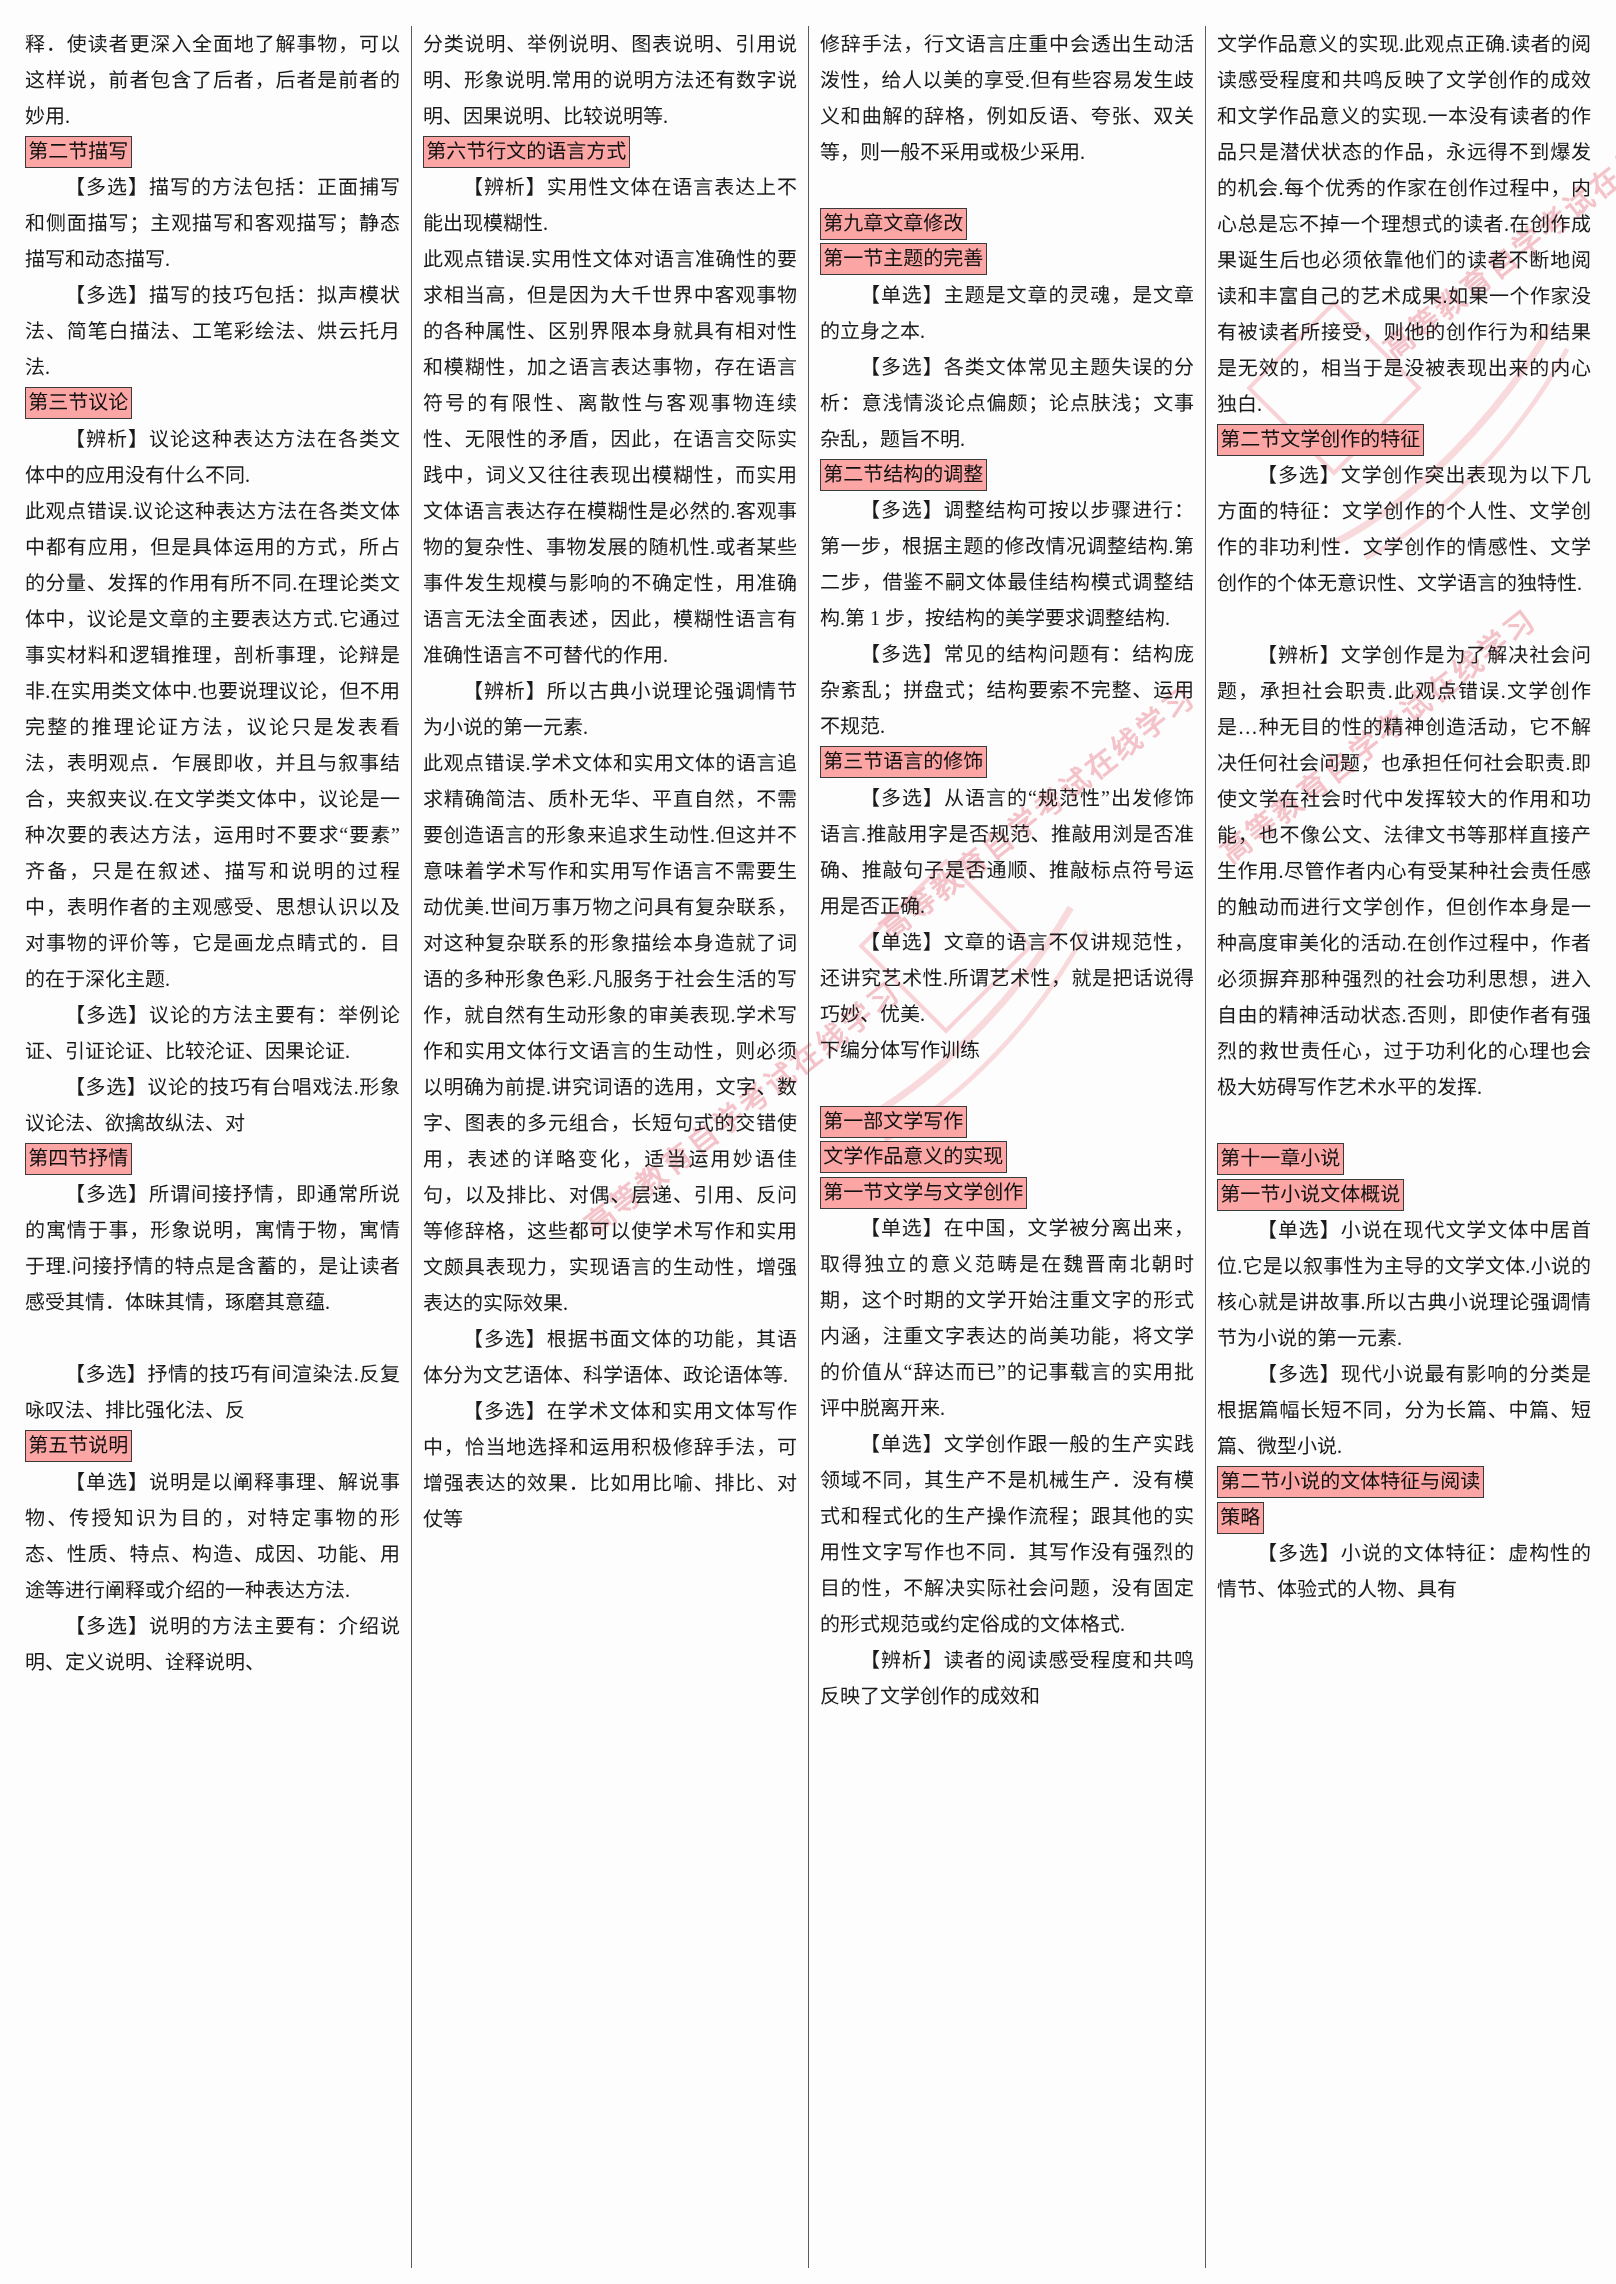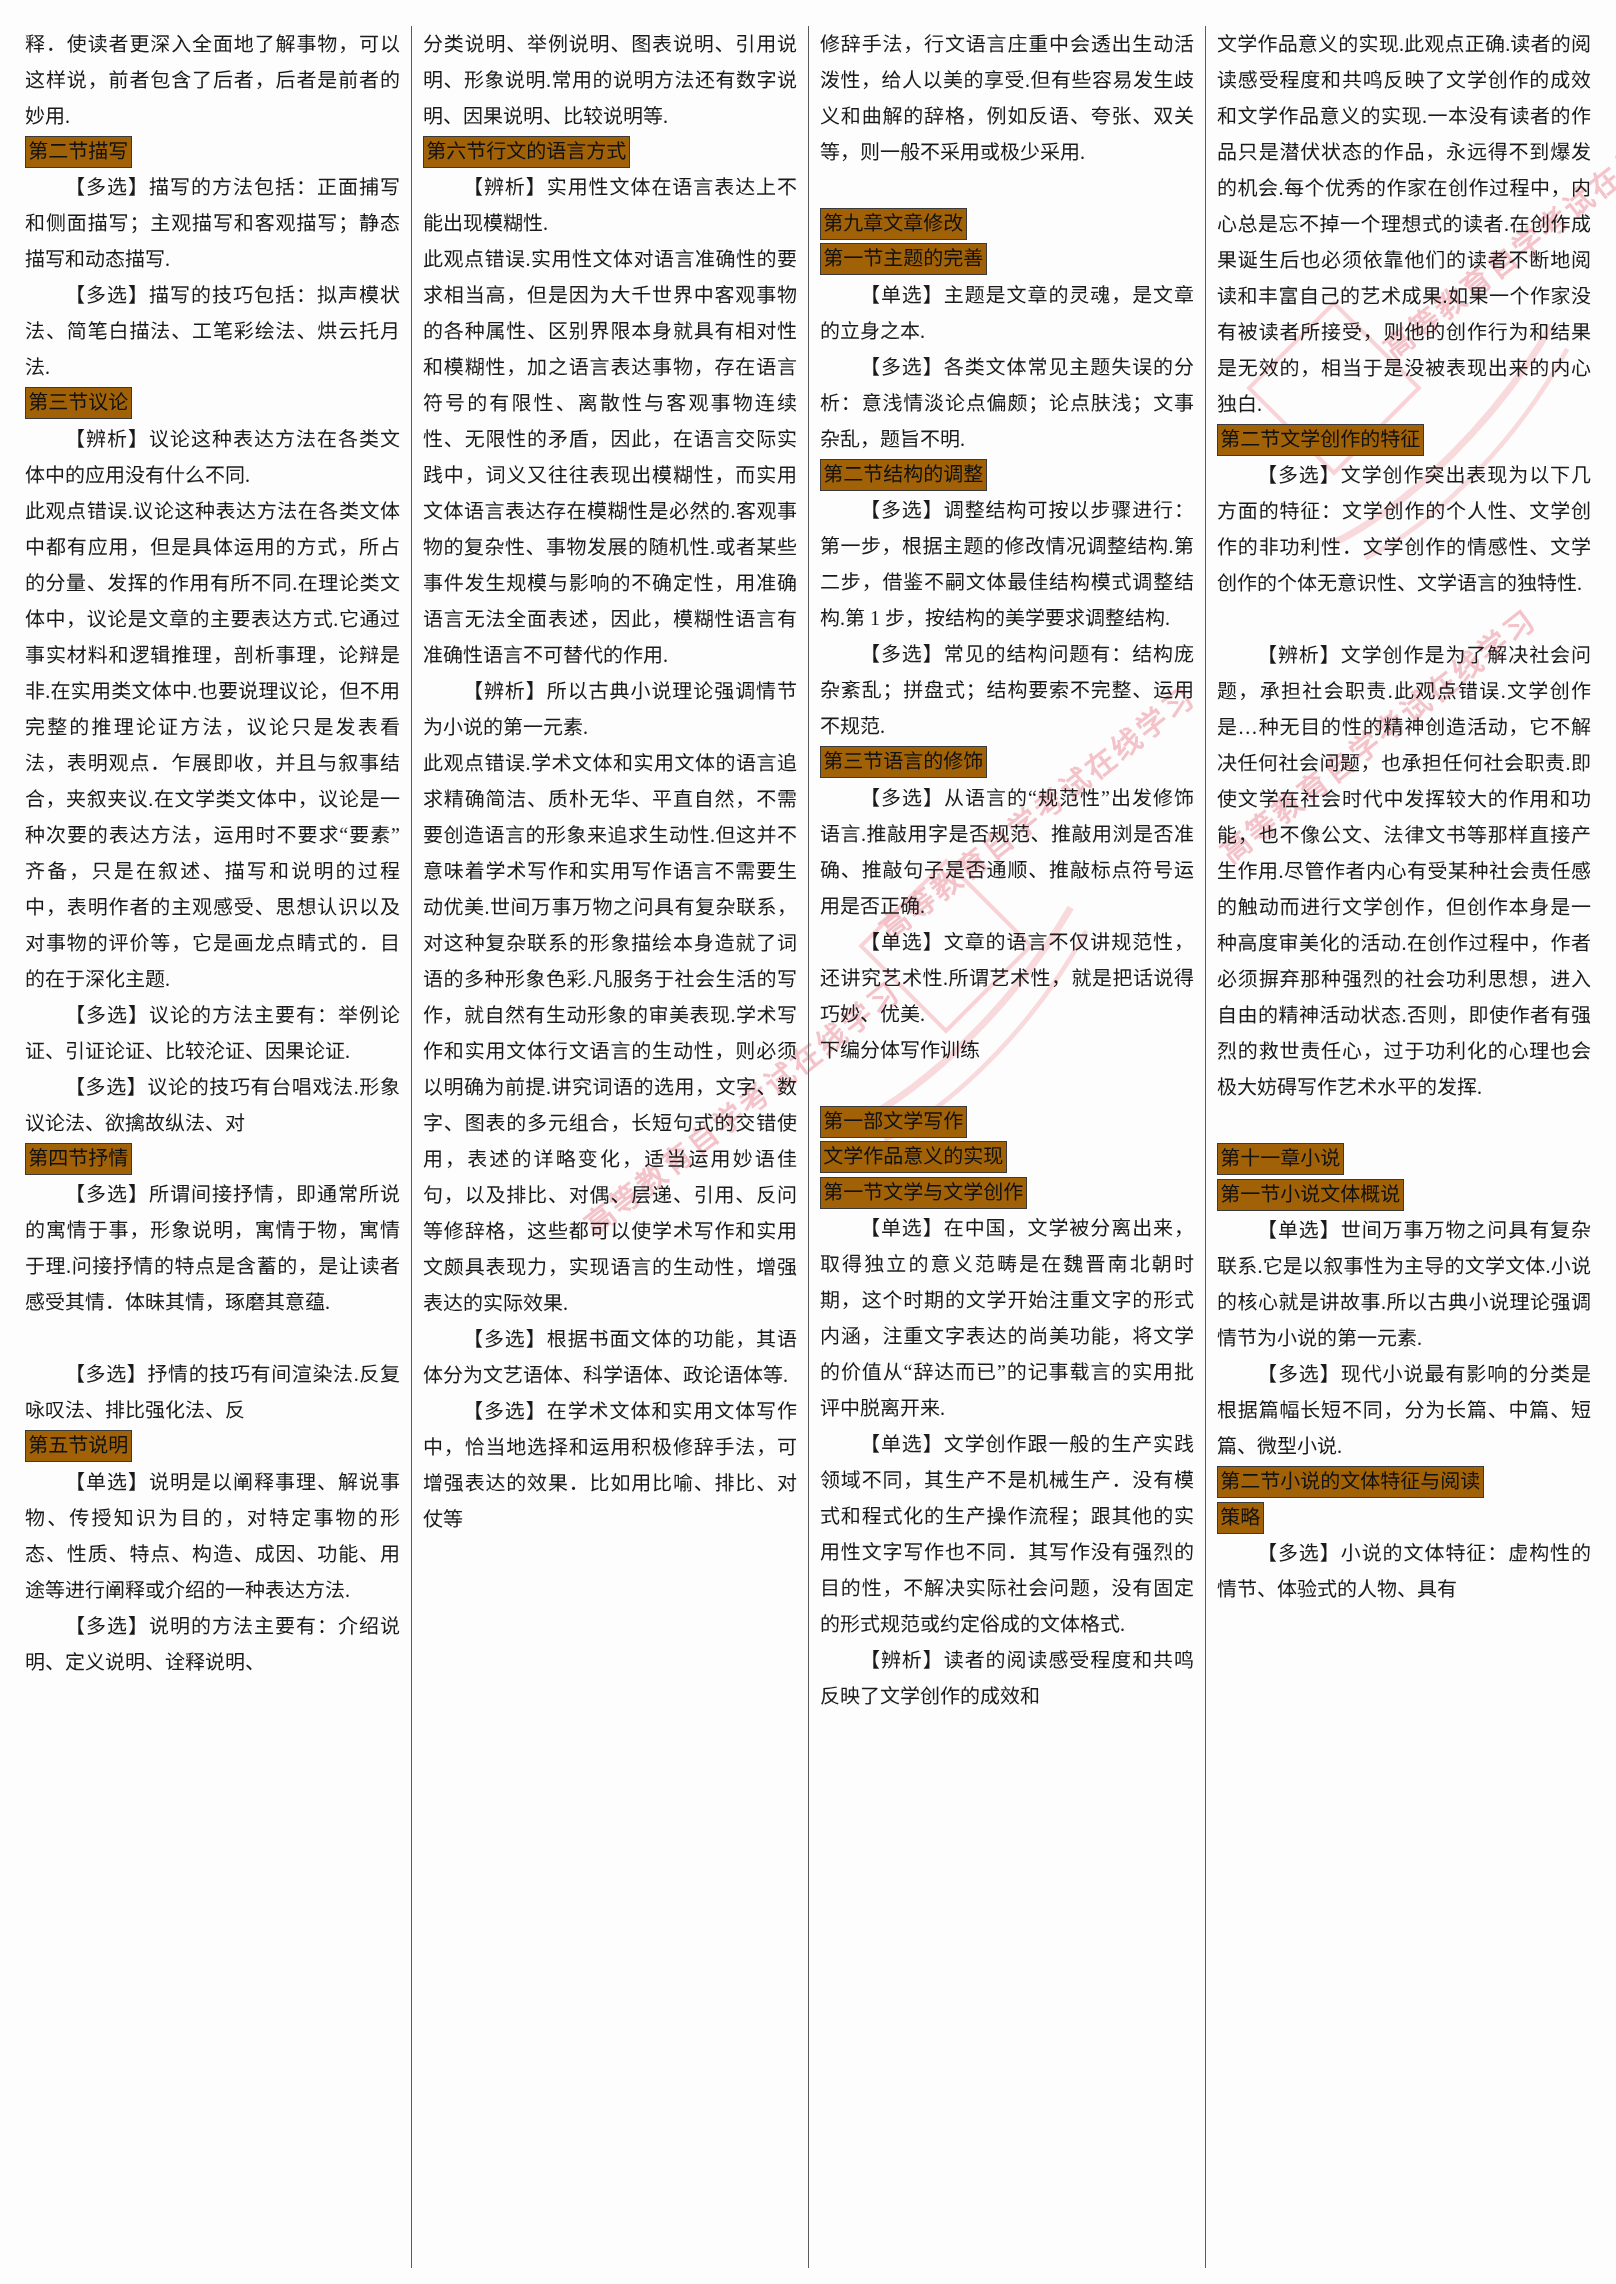--- a/index.html
+++ b/index.html
@@ -83,7 +83,7 @@
   
   .heading{
     display:inline-block;
-    background:#a16207;
+    background:#fca5a5;
     border:1.6px solid #3a3a3a;
     padding:0px 2.3px 0.8px 2.3px;
     margin:1.6px 0 1.6px 0;

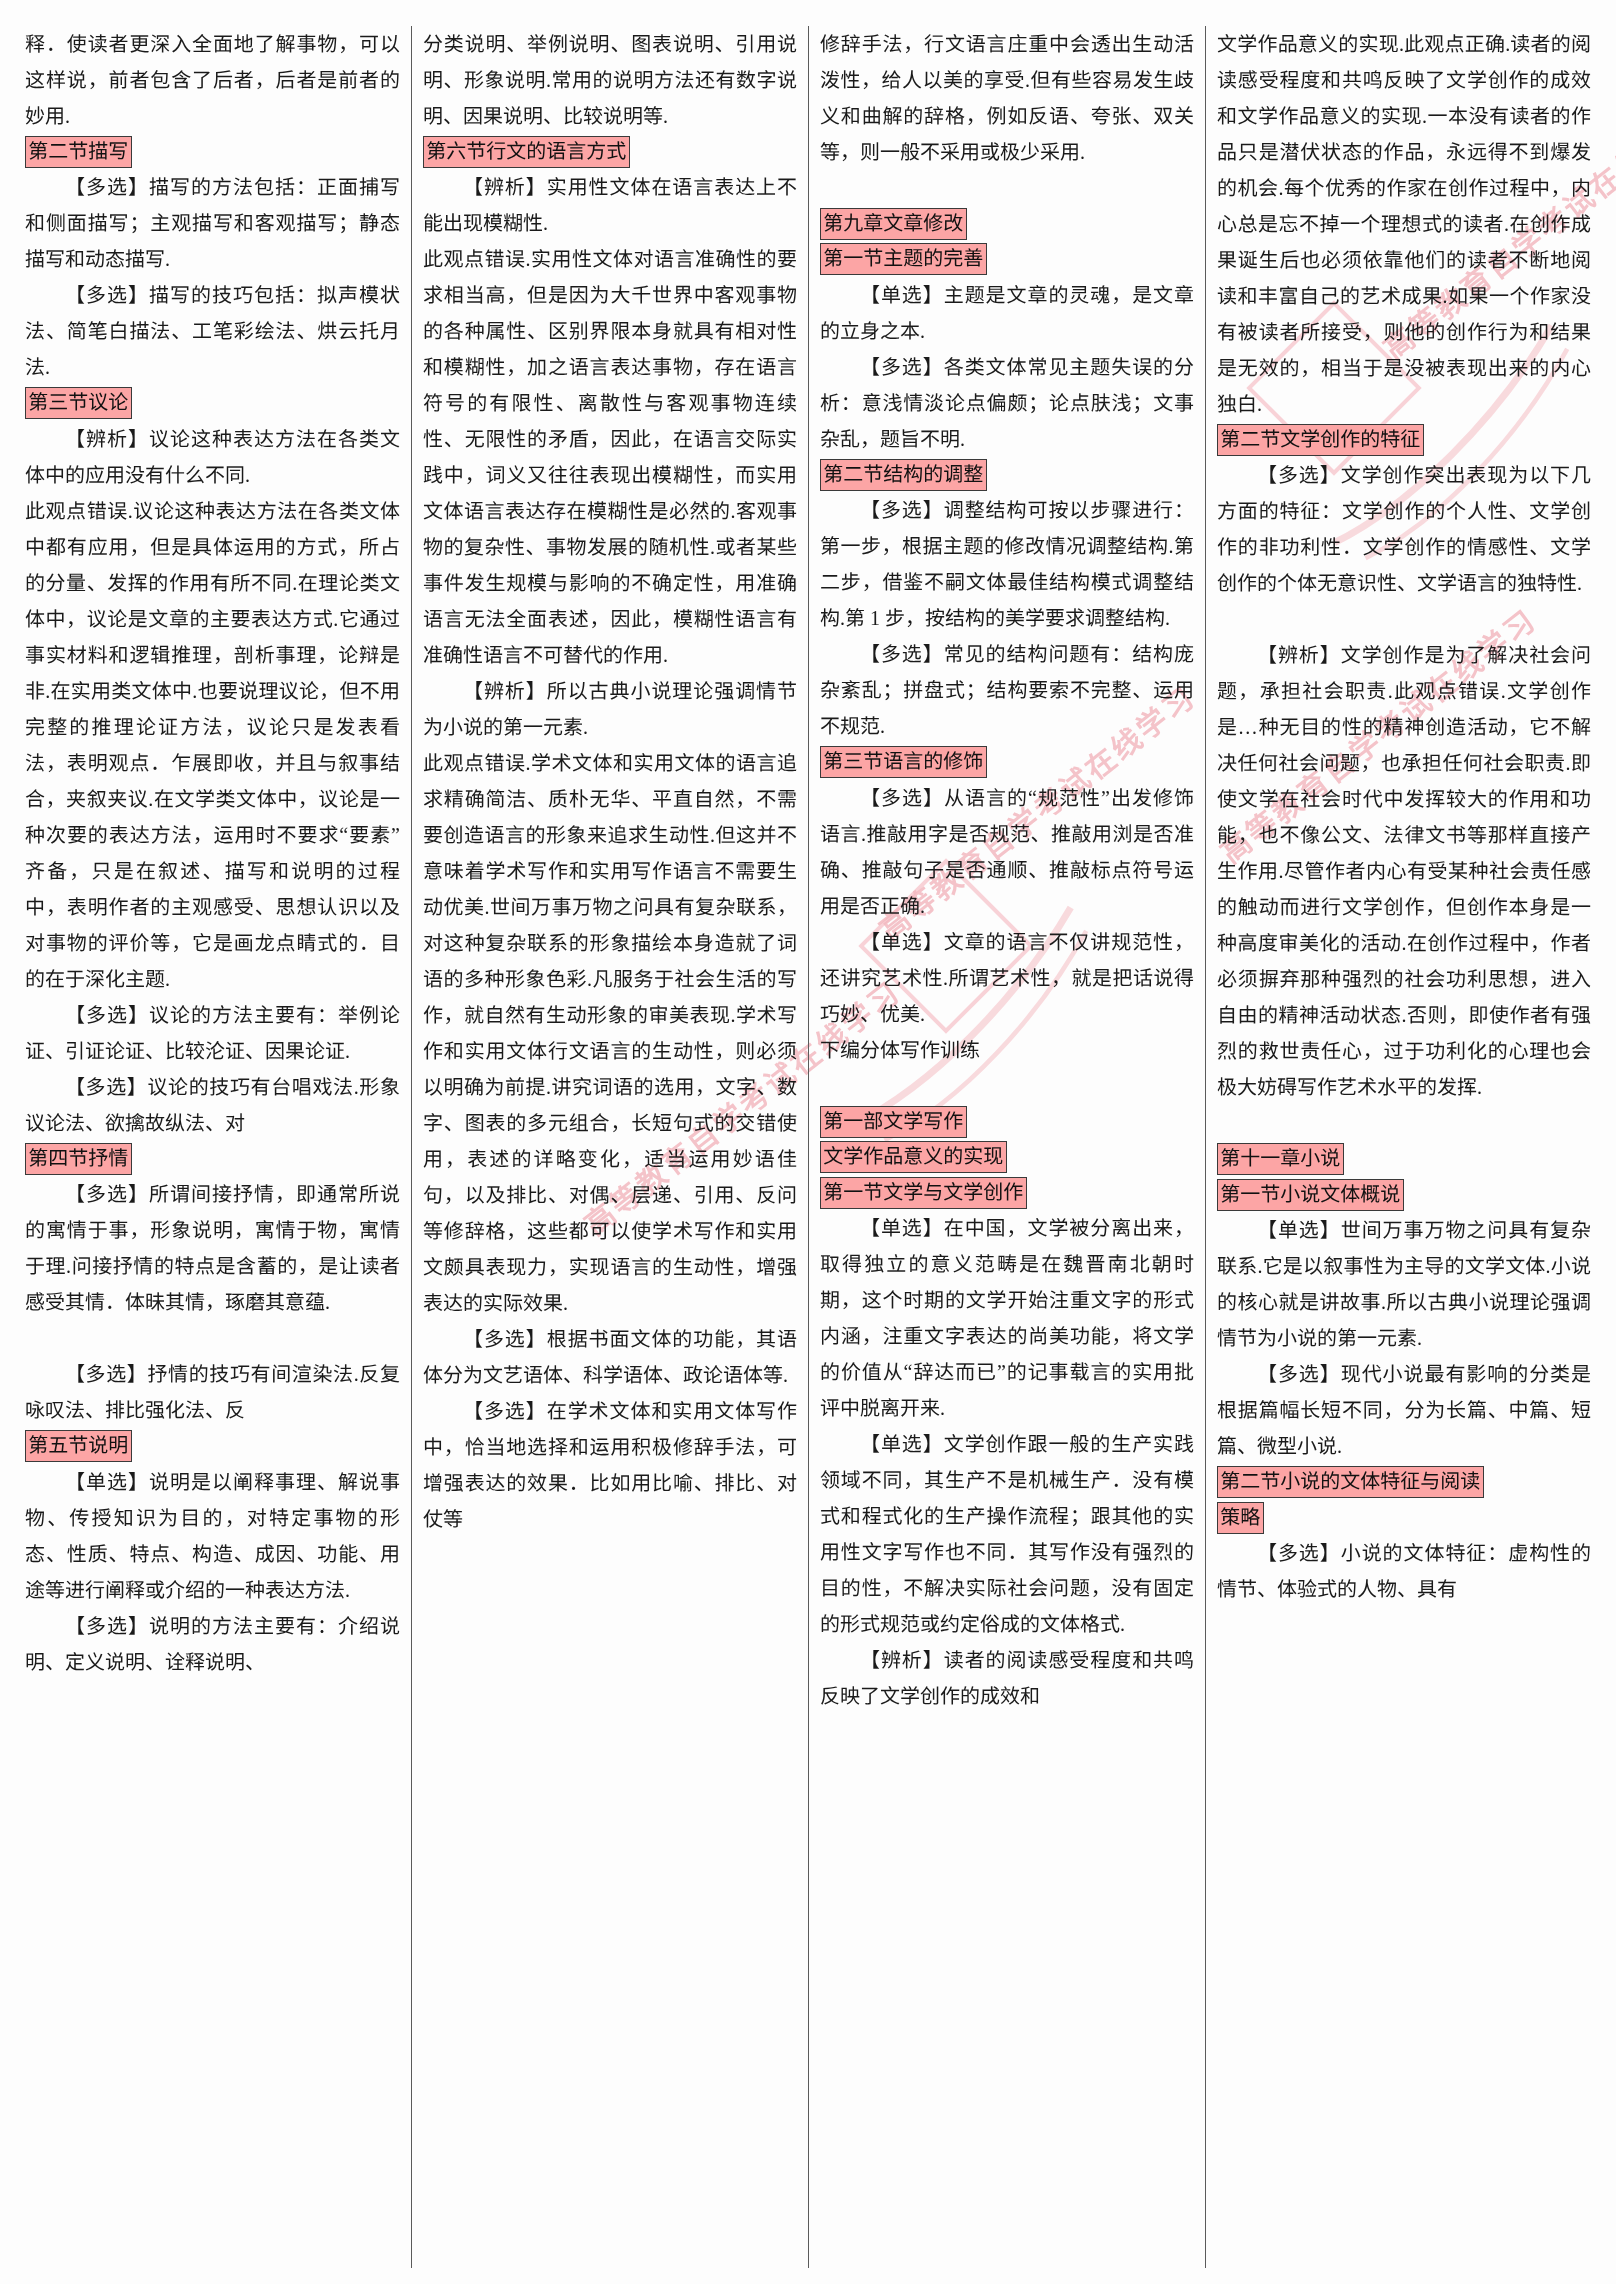--- a/index.html
+++ b/index.html
@@ -183,7 +183,7 @@
           <div class="spacer"></div>
           <div class="heading-row"><span class="heading">第十一章小说</span></div>
           <div class="heading-row"><span class="heading">第一节小说文体概说</span></div>
-          <p class="para indent">【单选】世间万事万物之问具有复杂联系.它是以叙事性为主导的文学文体.小说的核心就是讲故事.所以古典小说理论强调情节为小说的第一元素.</p>
+          <p class="para indent">【单选】小说在现代文学文体中居首位.它是以叙事性为主导的文学文体.小说的核心就是讲故事.所以古典小说理论强调情节为小说的第一元素.</p>
           <p class="para indent">【多选】现代小说最有影响的分类是根据篇幅长短不同，分为长篇、中篇、短篇、微型小说.</p>
           <div class="heading-row"><span class="heading">第二节小说的文体特征与阅读</span></div>
           <div class="heading-row"><span class="heading">策略</span></div>

